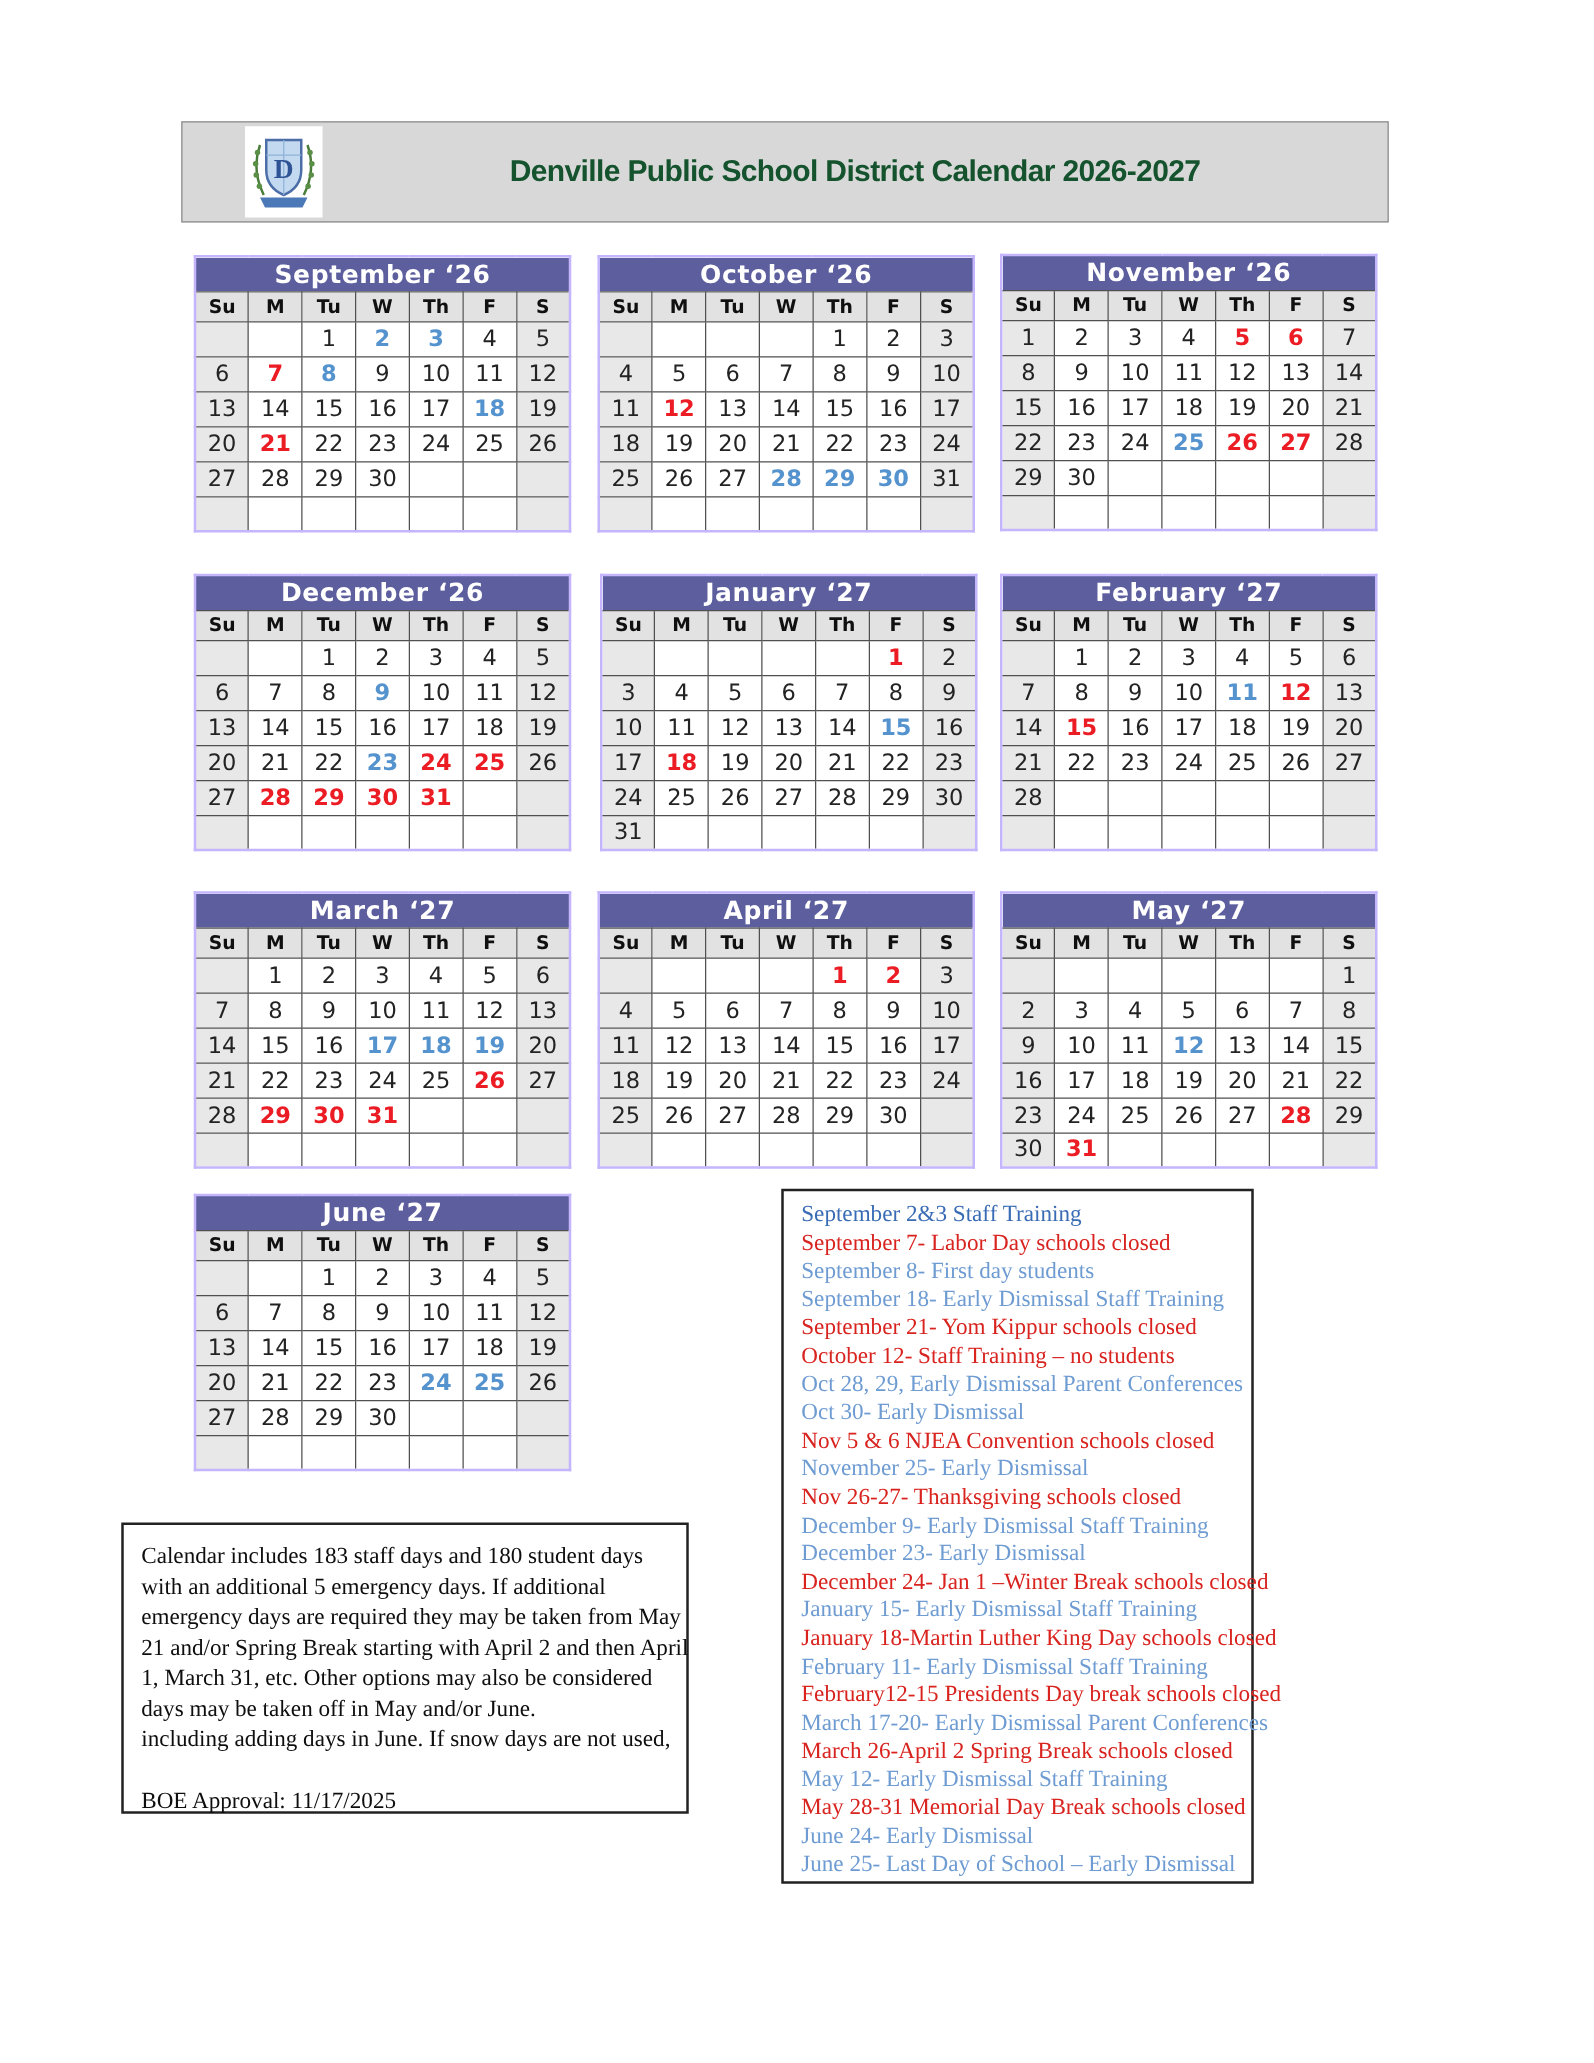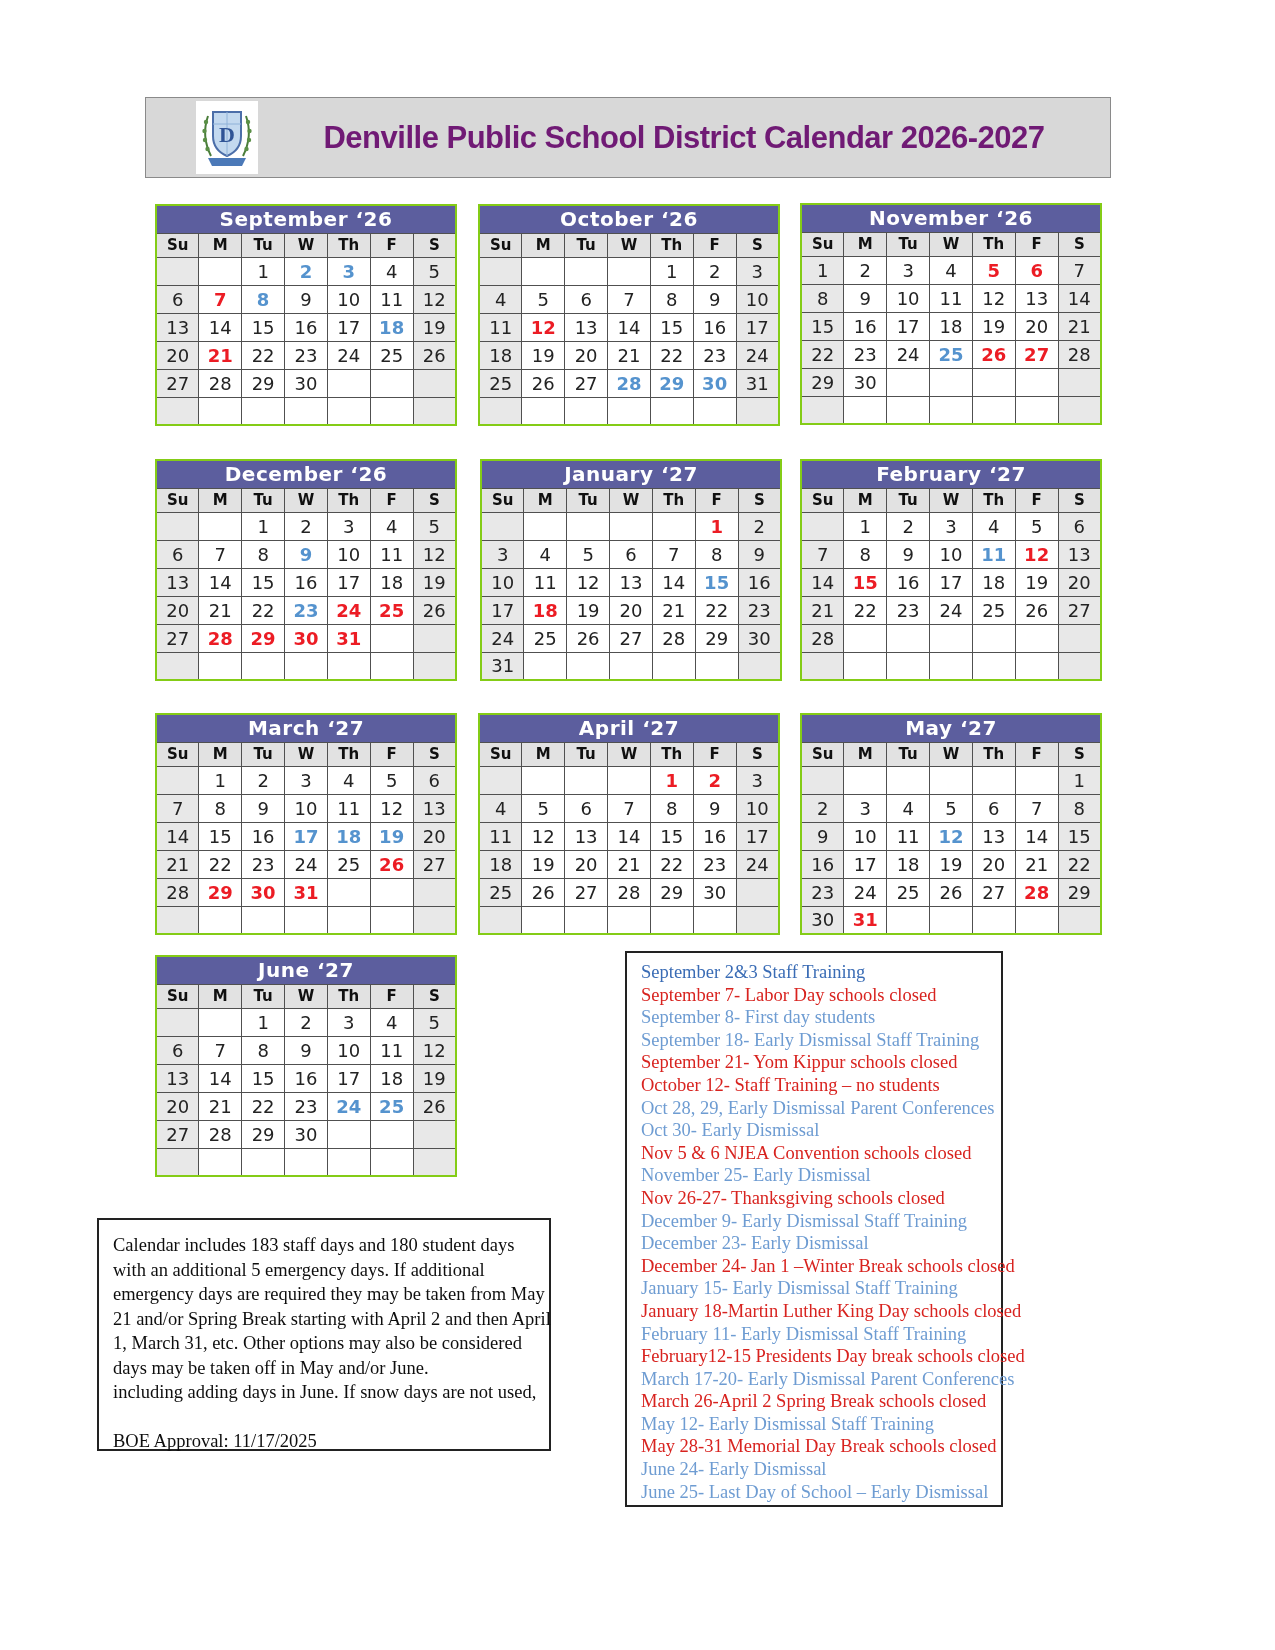--- a/index.html
+++ b/index.html
@@ -23,7 +23,7 @@
   .header-title {
     flex:1; text-align:center; 
     font-family:"Liberation Sans", sans-serif; font-weight:bold;
-    font-size:31px; color:#701a75; letter-spacing:-0.5px;
+    font-size:24px; color:#14532d; letter-spacing:-0.5px;
   }
 
   

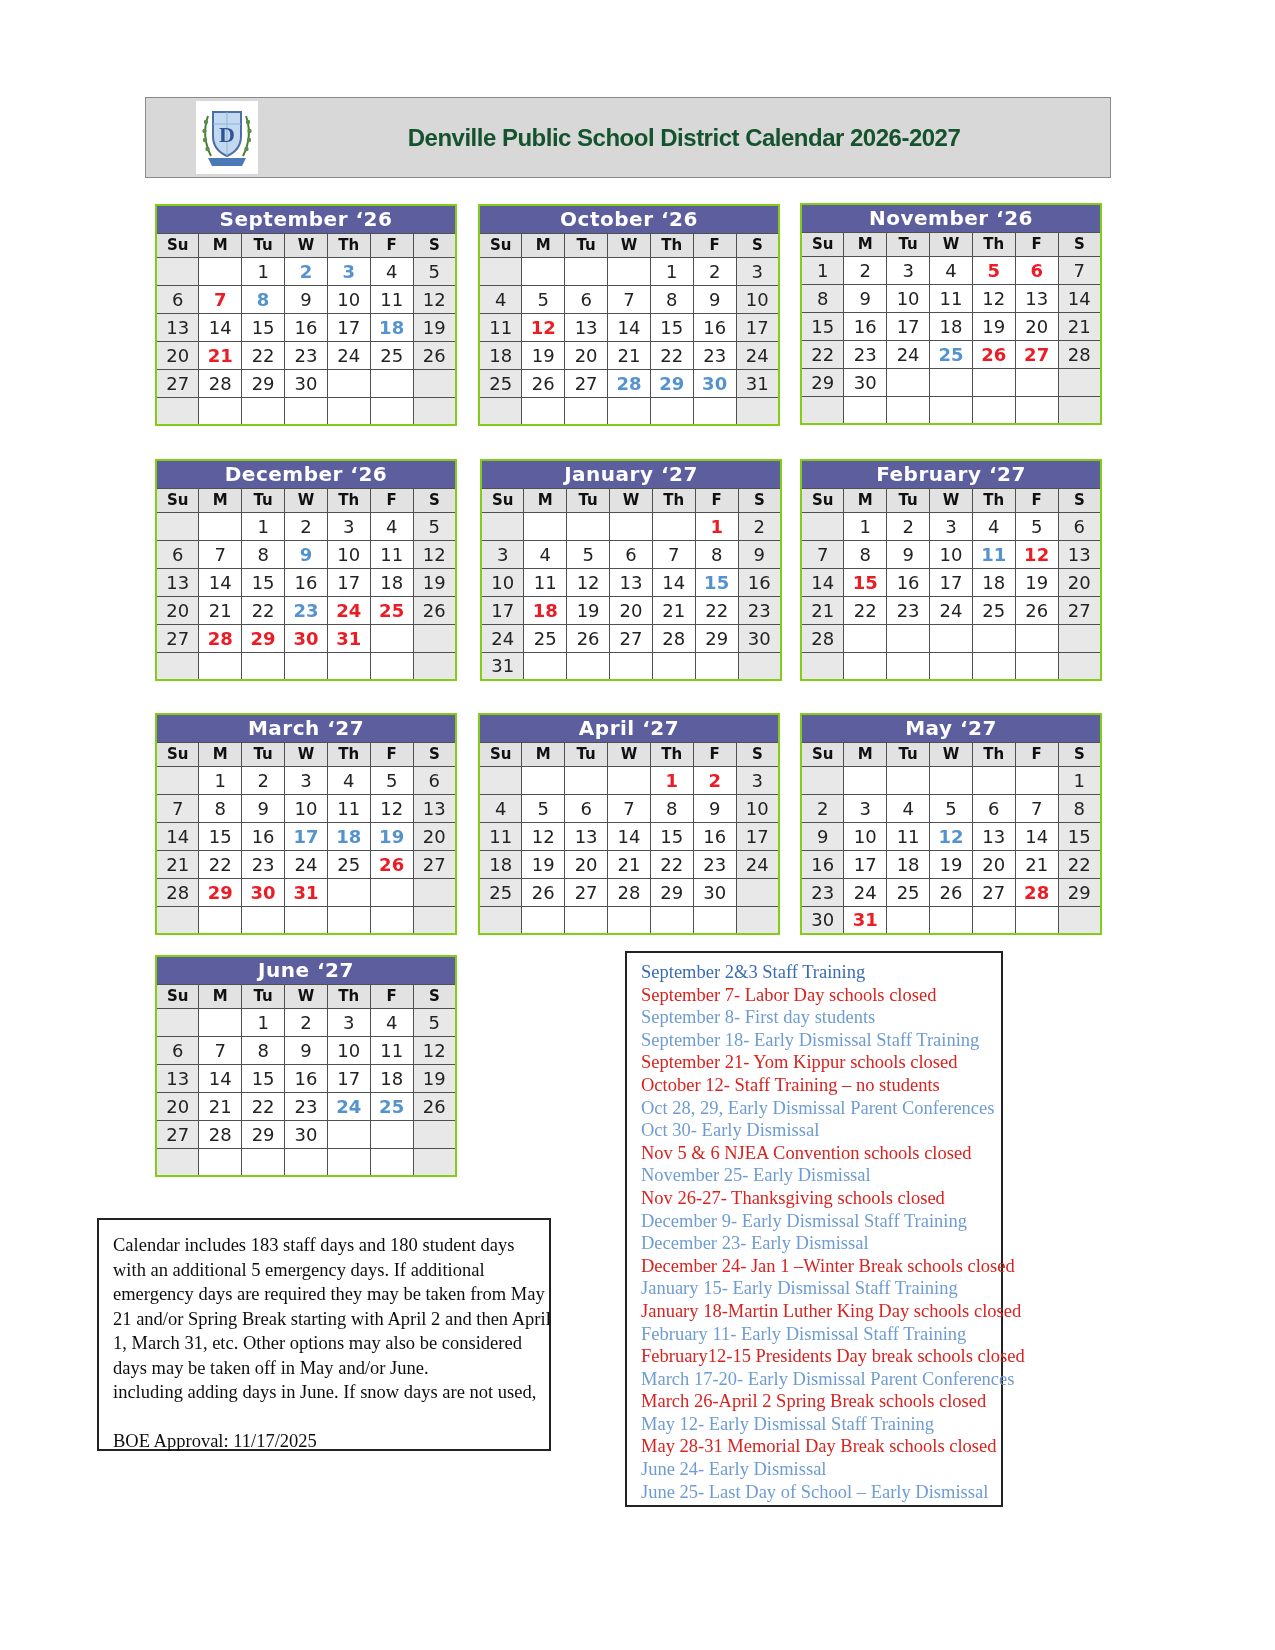--- a/index.html
+++ b/index.html
@@ -29,7 +29,7 @@
   
   .month {
     position:absolute; width:302px; border-collapse:collapse; table-layout:fixed;
-    font-family:"DejaVu Sans", sans-serif; border:2px solid #84cc16;
+    font-family:"DejaVu Sans", sans-serif; border:2px solid #c4b5fd;
     background:#fff;
   }
   .month th, .month td { border:1px solid #505050; text-align:center; overflow:hidden; }

